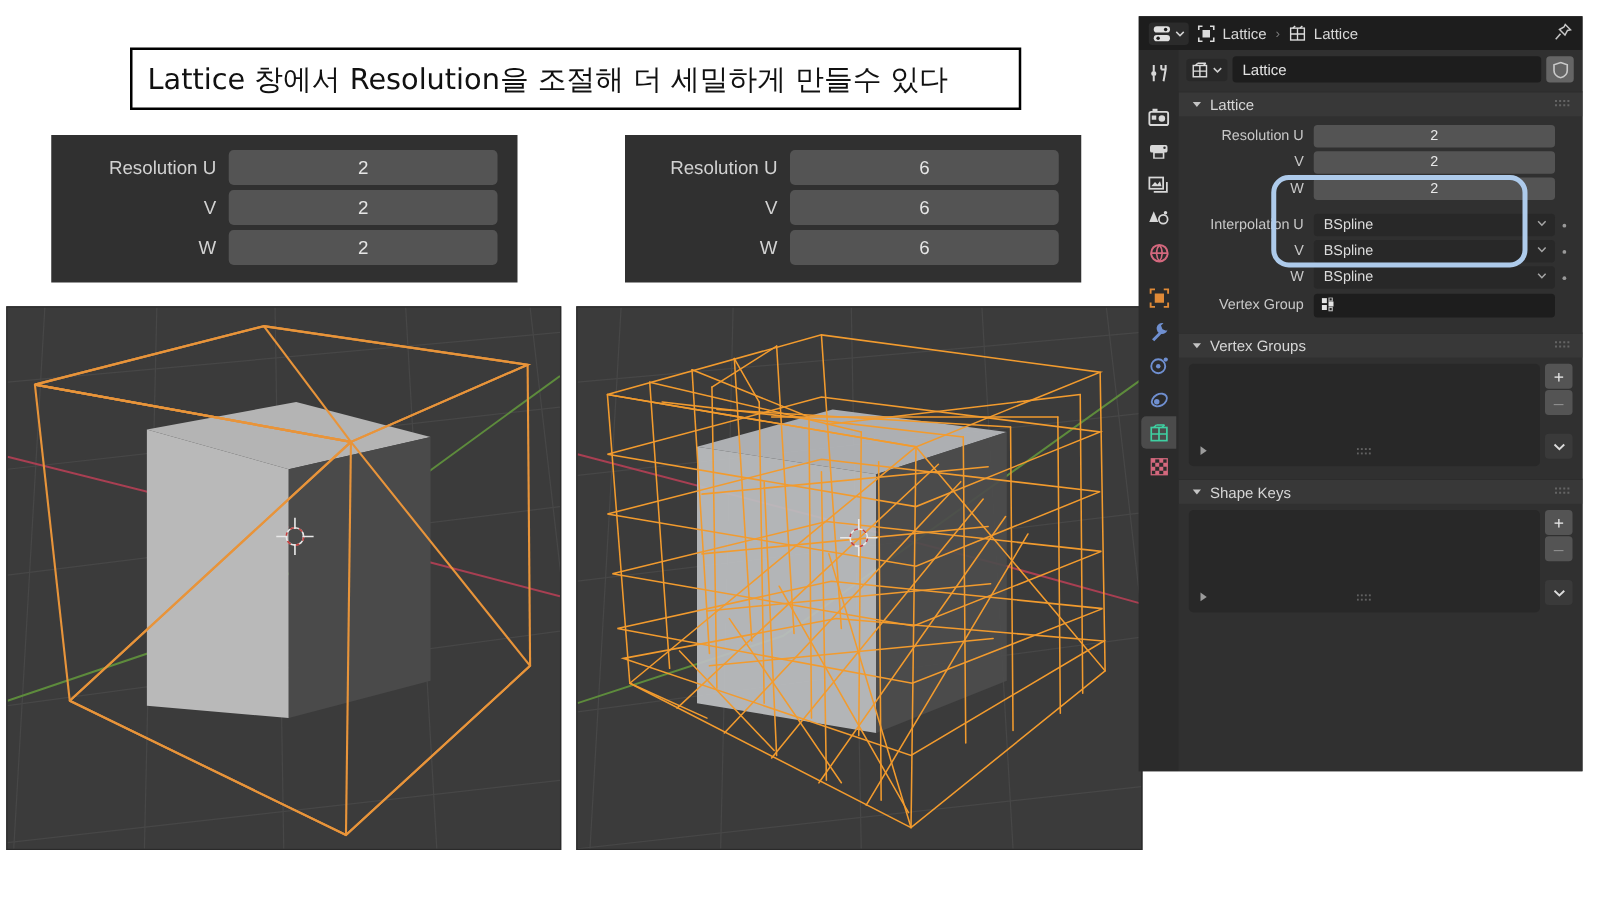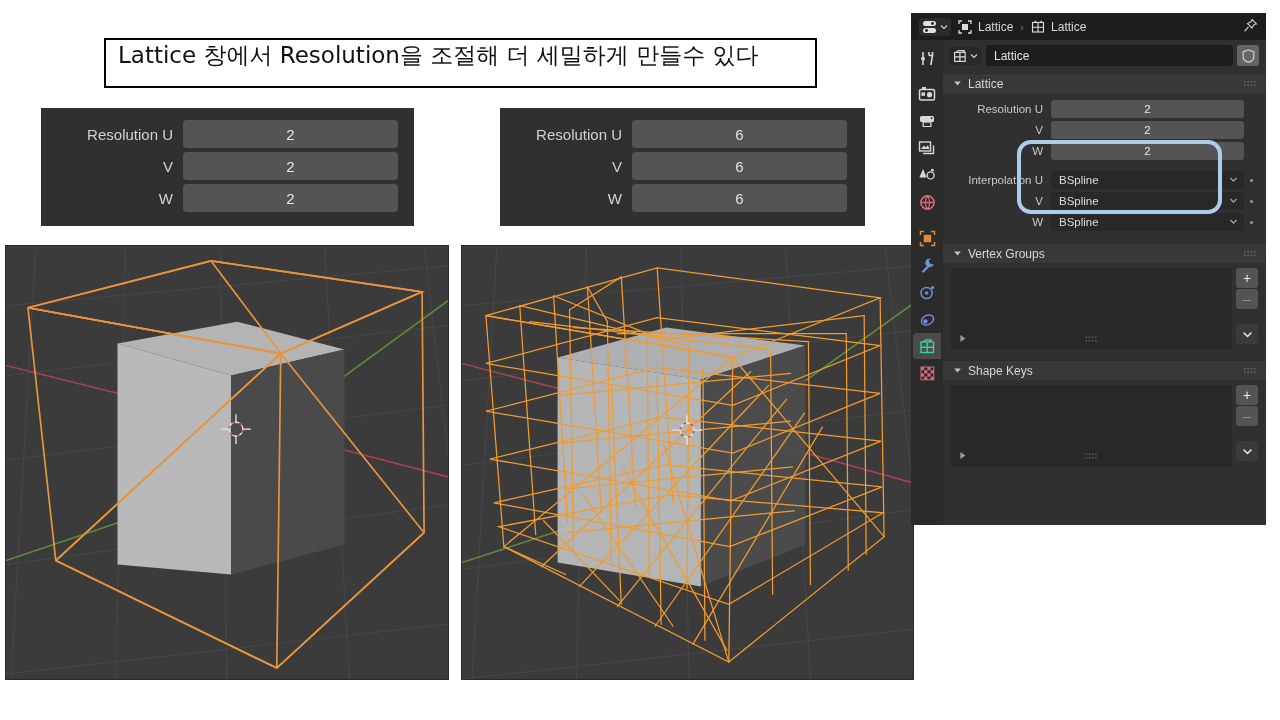--- a/index.html
+++ b/index.html
@@ -58,7 +58,7 @@
   
   #props-editor {
     position: absolute; left: 911px; top: 13px;
-    width: 355px; height: 512px;
+    width: 355px; height: 604px;
     background: #303030;
     display: flex; flex-direction: column;
     font-size: 11.5px; color: #e0e0e0;

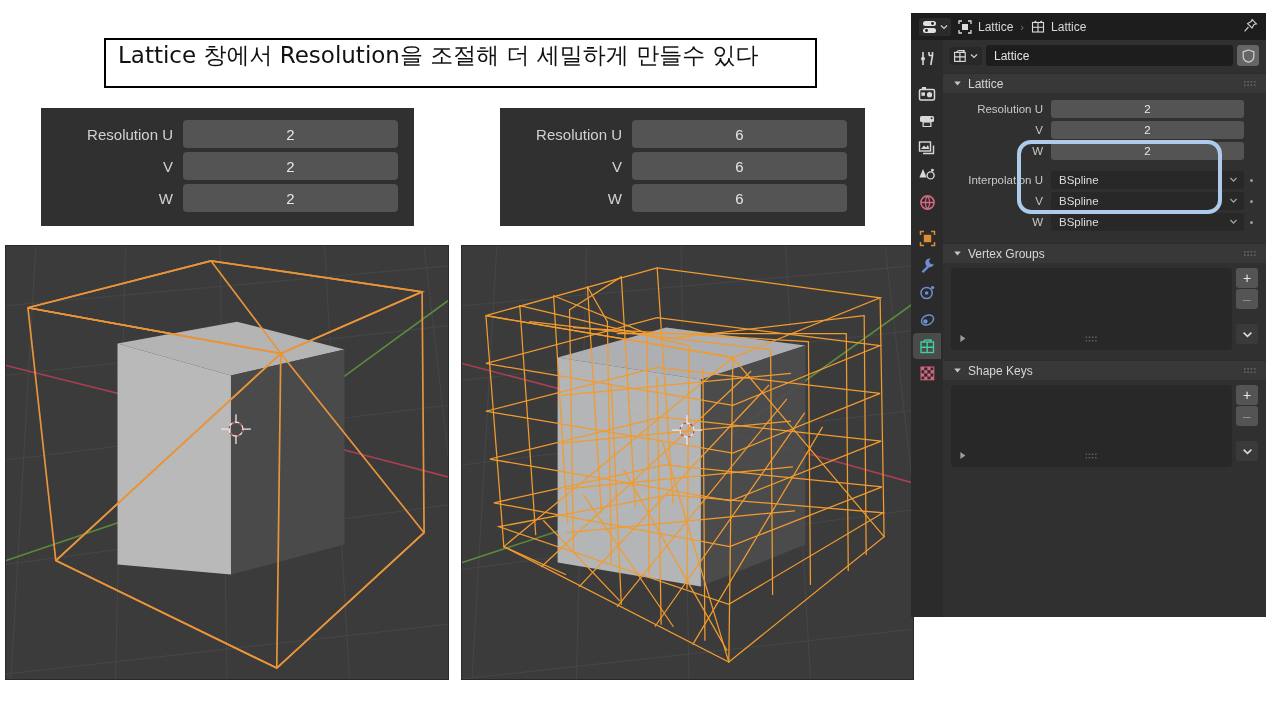--- a/index.html
+++ b/index.html
@@ -16,7 +16,7 @@
     position: absolute; left: 104px; top: 38px;
     width: 713px; height: 50px;
     border: 2px solid #000; background: #fff;
-    display: flex; padding-left: 12px;
+    display: flex; align-items: center; padding-left: 12px;
   }
   .caption-text {
     font-size: 23px; color: #111; white-space: nowrap;

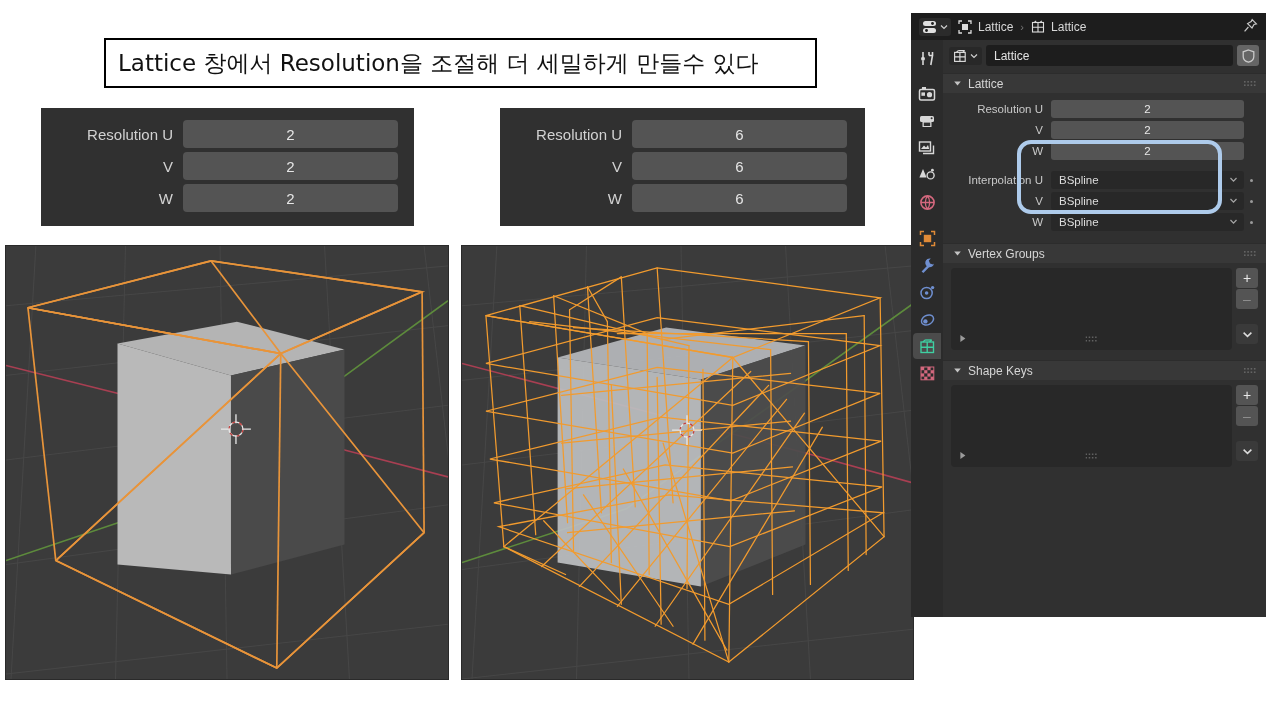--- a/index.html
+++ b/index.html
@@ -630,6 +630,23 @@
           </div>
 
 
+          <div class="prop-row" style="height:22px">
+            <span class="prop-label">Vertex Group</span>
+            <span class="vgroup-field">
+              <svg width="14" height="13" viewBox="0 0 14 13">
+                <g fill="#e4e4e4">
+                  <rect x="0.5" y="0.5" width="4" height="4"></rect>
+                  <rect x="0.5" y="6" width="4" height="4"></rect>
+                  <rect x="5.8" y="3.2" width="4" height="4"></rect>
+                </g>
+                <g fill="none" stroke="#bdbdbd" stroke-width="0.9">
+                  <rect x="6.2" y="0.2" width="2.6" height="2.6"></rect>
+                  <rect x="6.2" y="8" width="2.6" height="2.6"></rect>
+                </g>
+              </svg>
+            </span>
+            <span class="deco-dot"></span>
+          </div>
         </div>
 
         <div id="res-highlight"></div>

